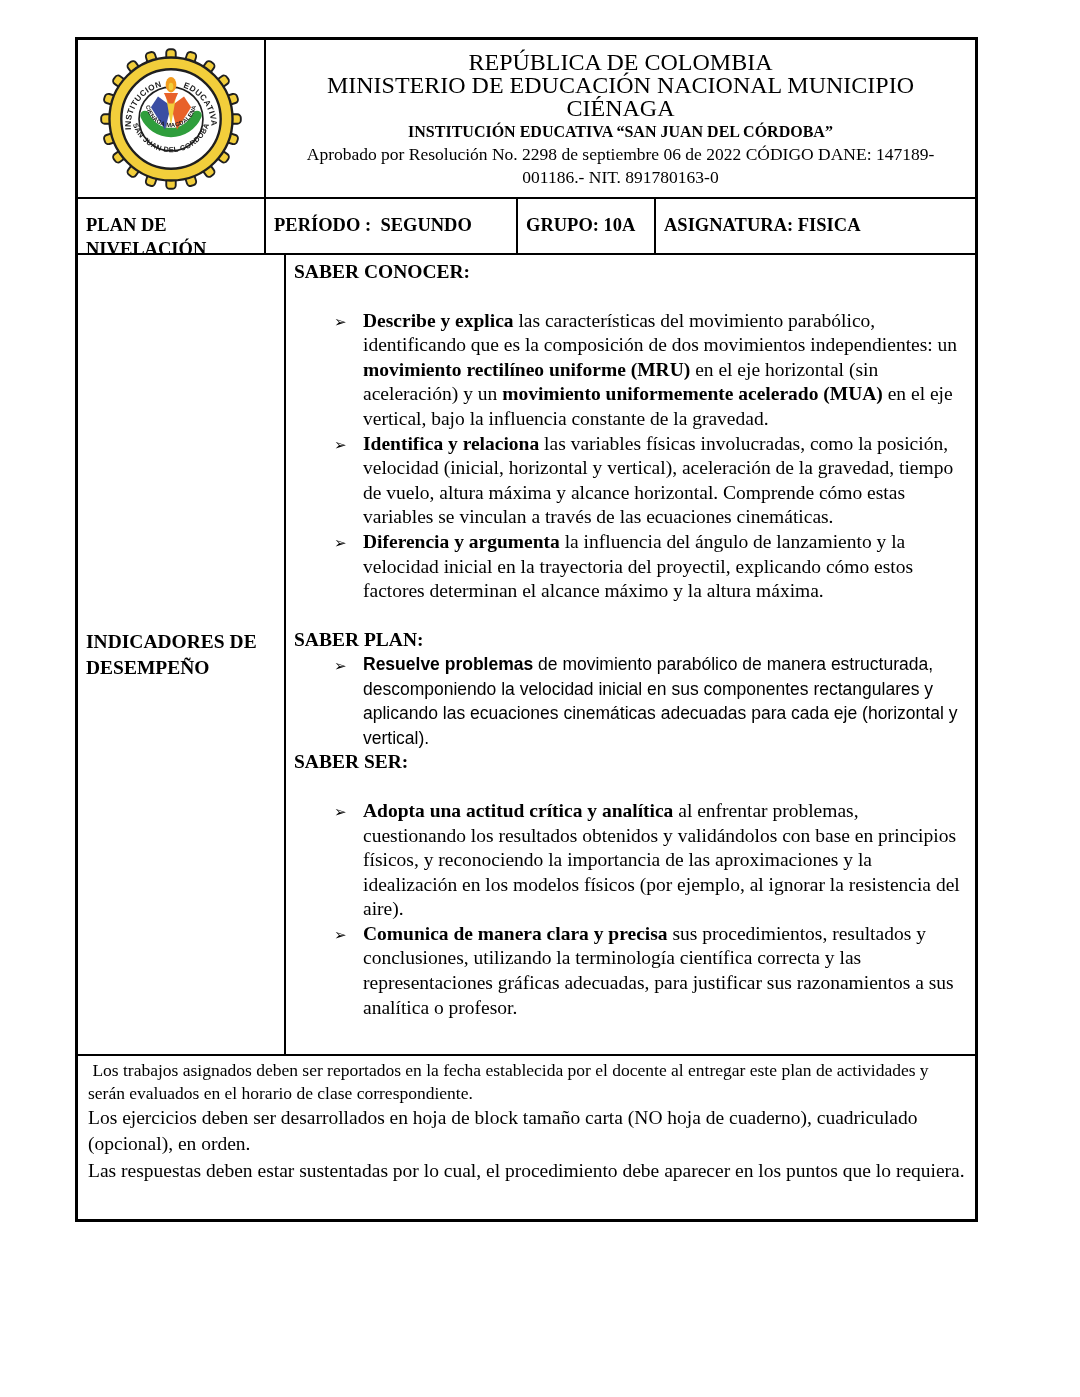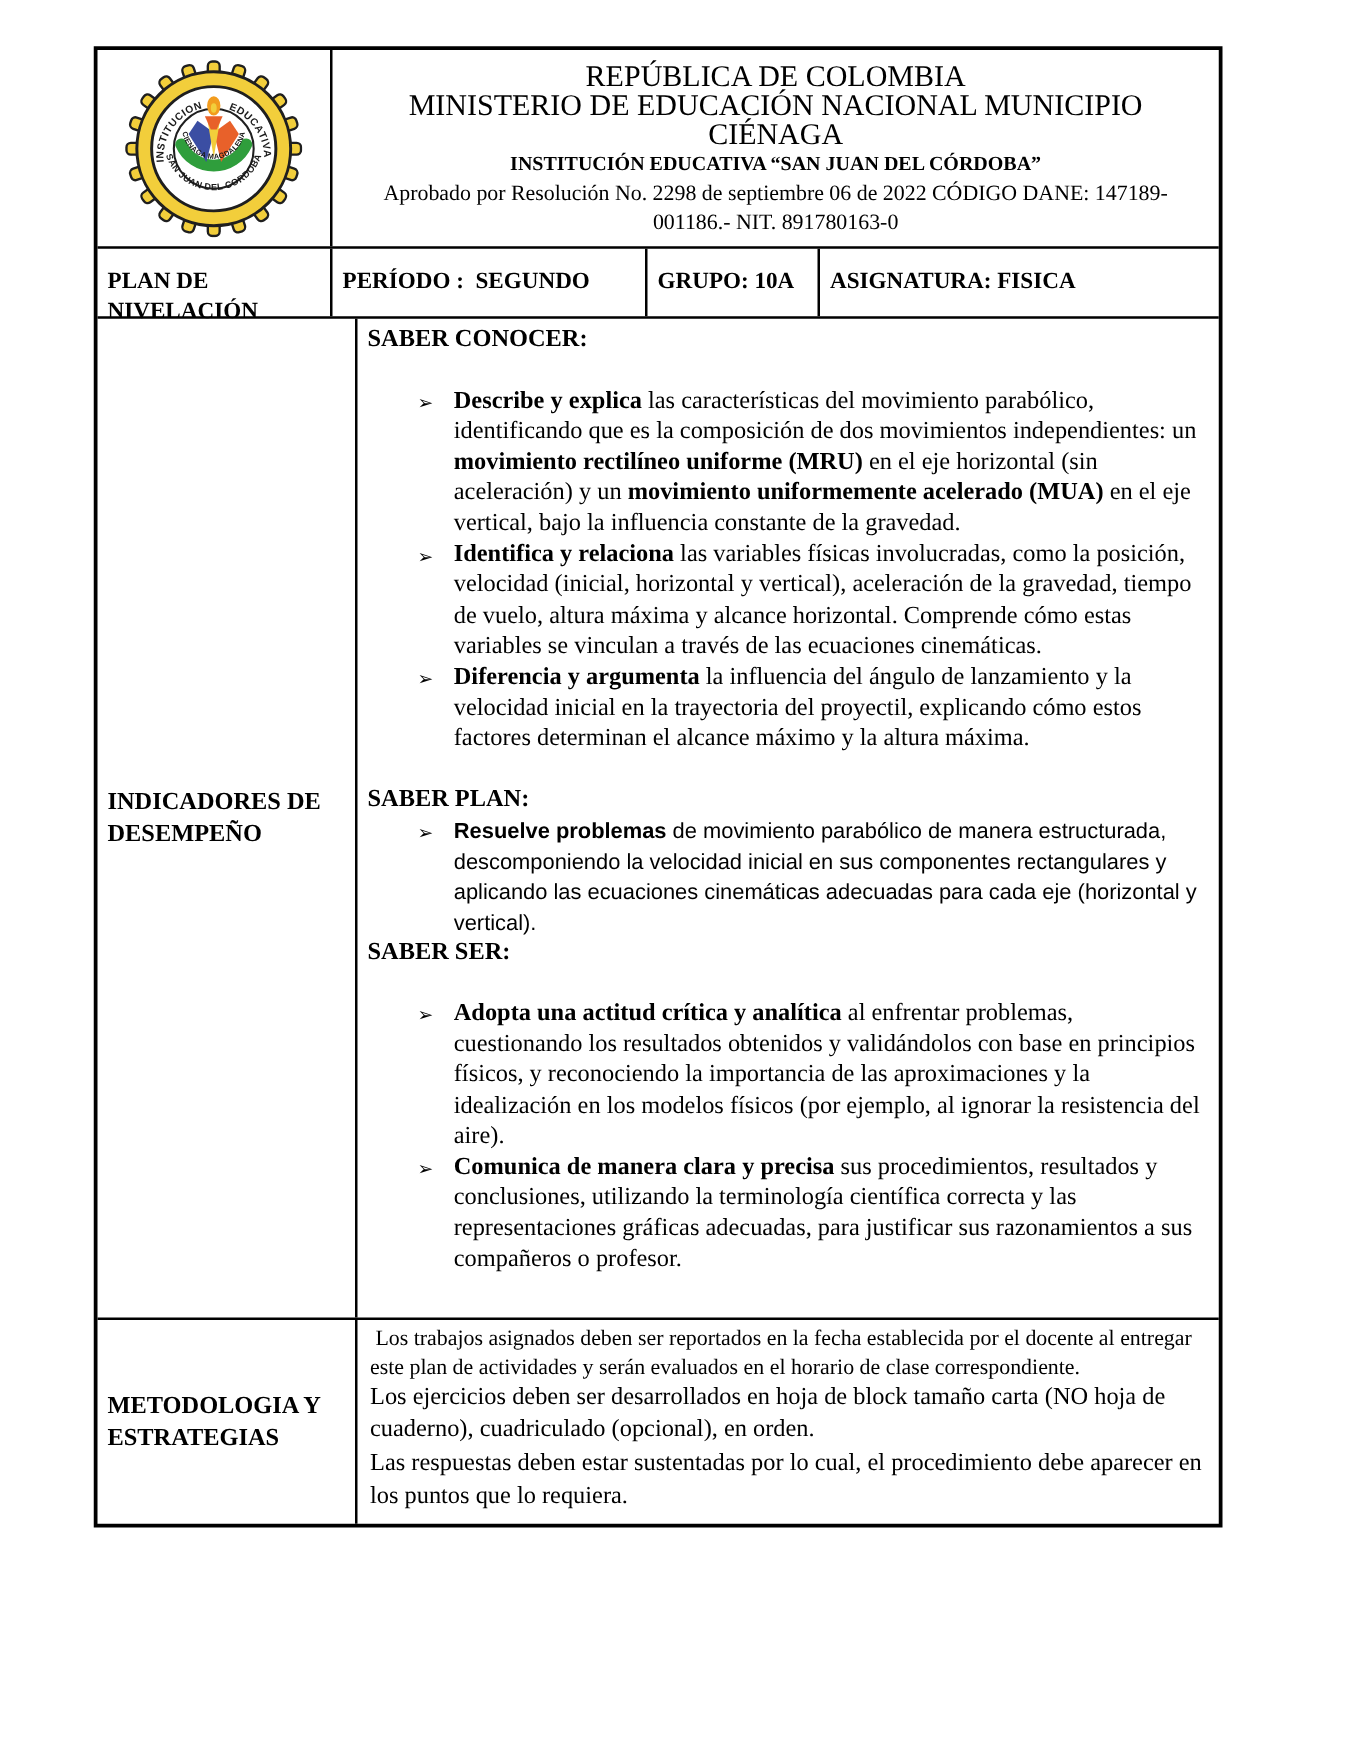--- a/index.html
+++ b/index.html
@@ -173,7 +173,7 @@
         </li>
         <li>
           <span class="marker">➢</span>
-          <span><span style="font-weight: bold;">Comunica de manera clara y precisa</span><span> sus procedimientos, resultados y conclusiones, utilizando la terminología científica correcta y las representaciones gráficas adecuadas, para justificar sus razonamientos a sus compañeros o profesor.</span></span>
+          <span><span style="font-weight: bold;">Comunica de manera clara y precisa</span><span> sus procedimientos, resultados y conclusiones, utilizando la terminología científica correcta y las representaciones gráficas adecuadas, para justificar sus razonamientos a sus analítica o profesor.</span></span>
         </li>
       </ul>
 

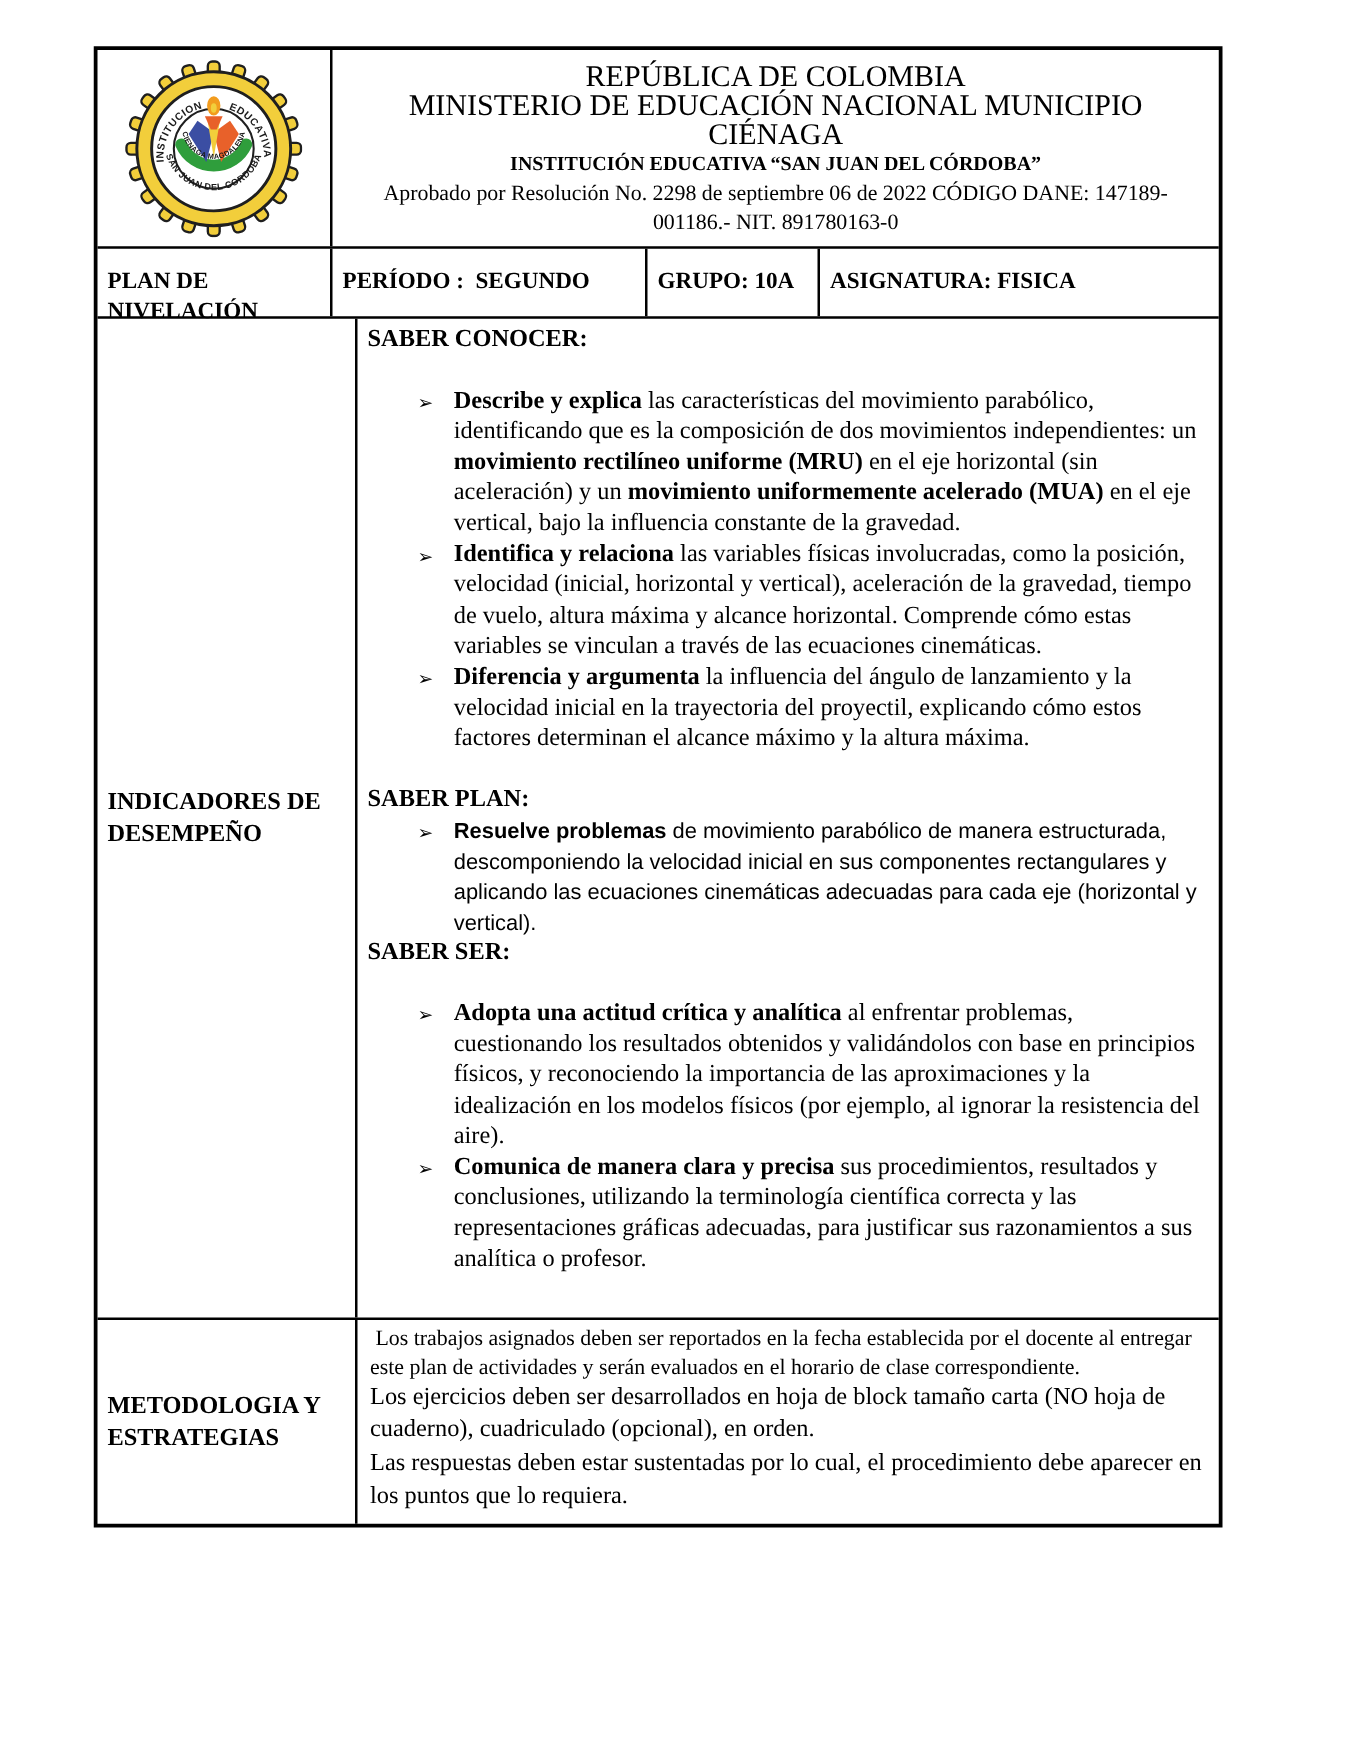--- a/index.html
+++ b/index.html
@@ -181,7 +181,6 @@
   </div>
 
   <div class="row row-met">
-    <div class="cell side-label">METODOLOGIA Y ESTRATEGIAS</div>
     <div class="cell met-content">
       <p class="p-small"> Los trabajos asignados deben ser reportados en la fecha establecida por el docente al entregar este plan de actividades y serán evaluados en el horario de clase correspondiente.</p>
       <p class="p-normal">Los ejercicios deben ser desarrollados en hoja de block tamaño carta (NO hoja de cuaderno), cuadriculado (opcional), en orden.</p>

